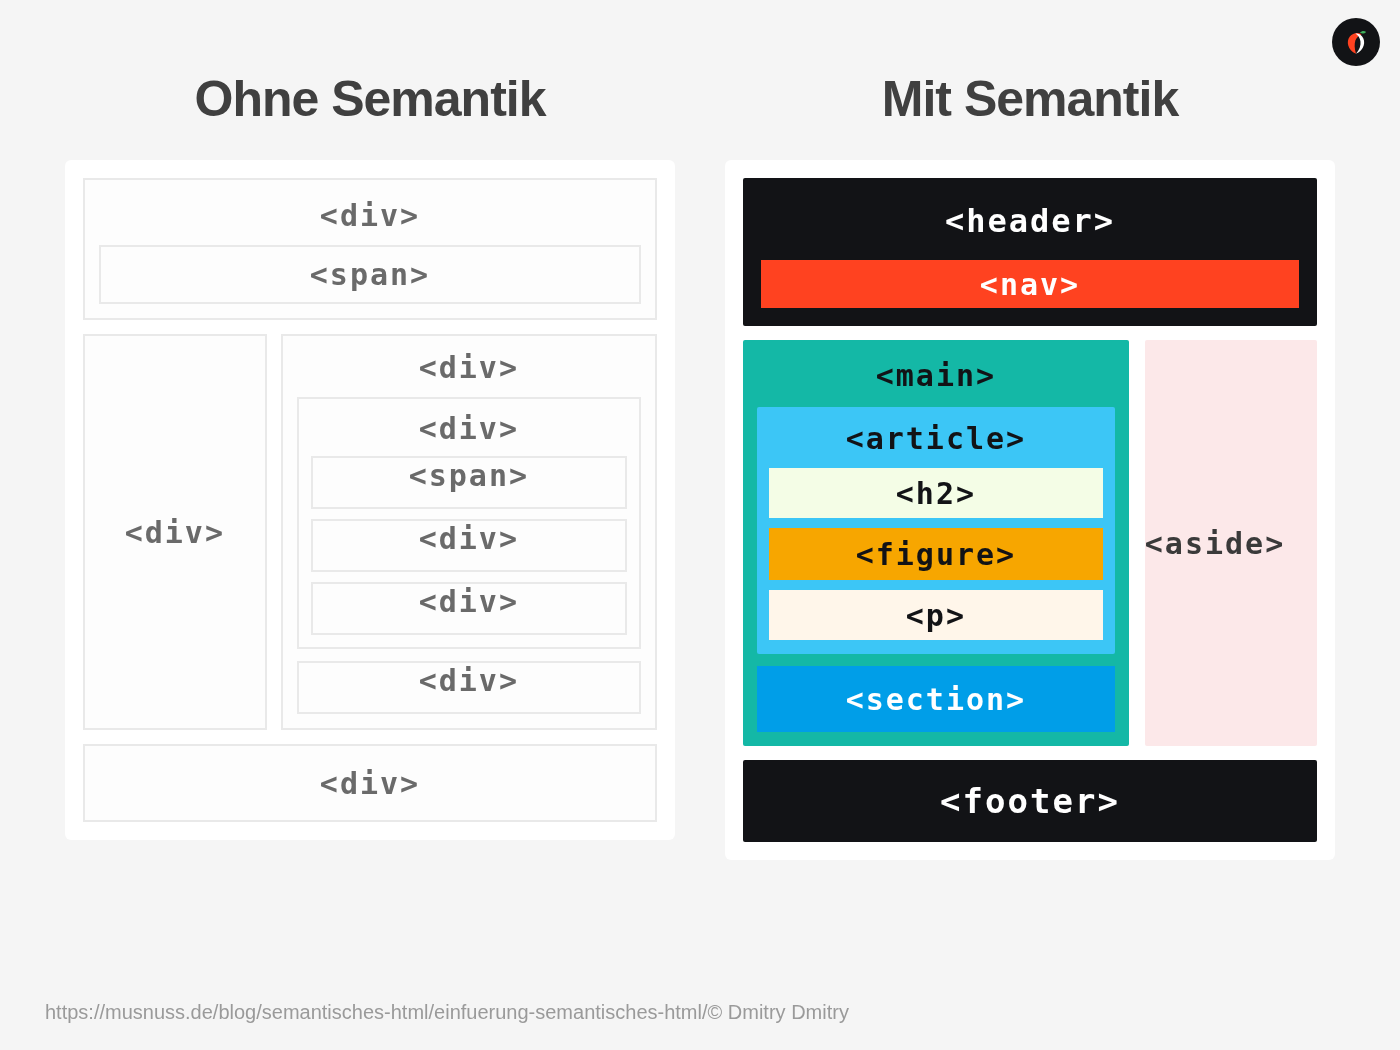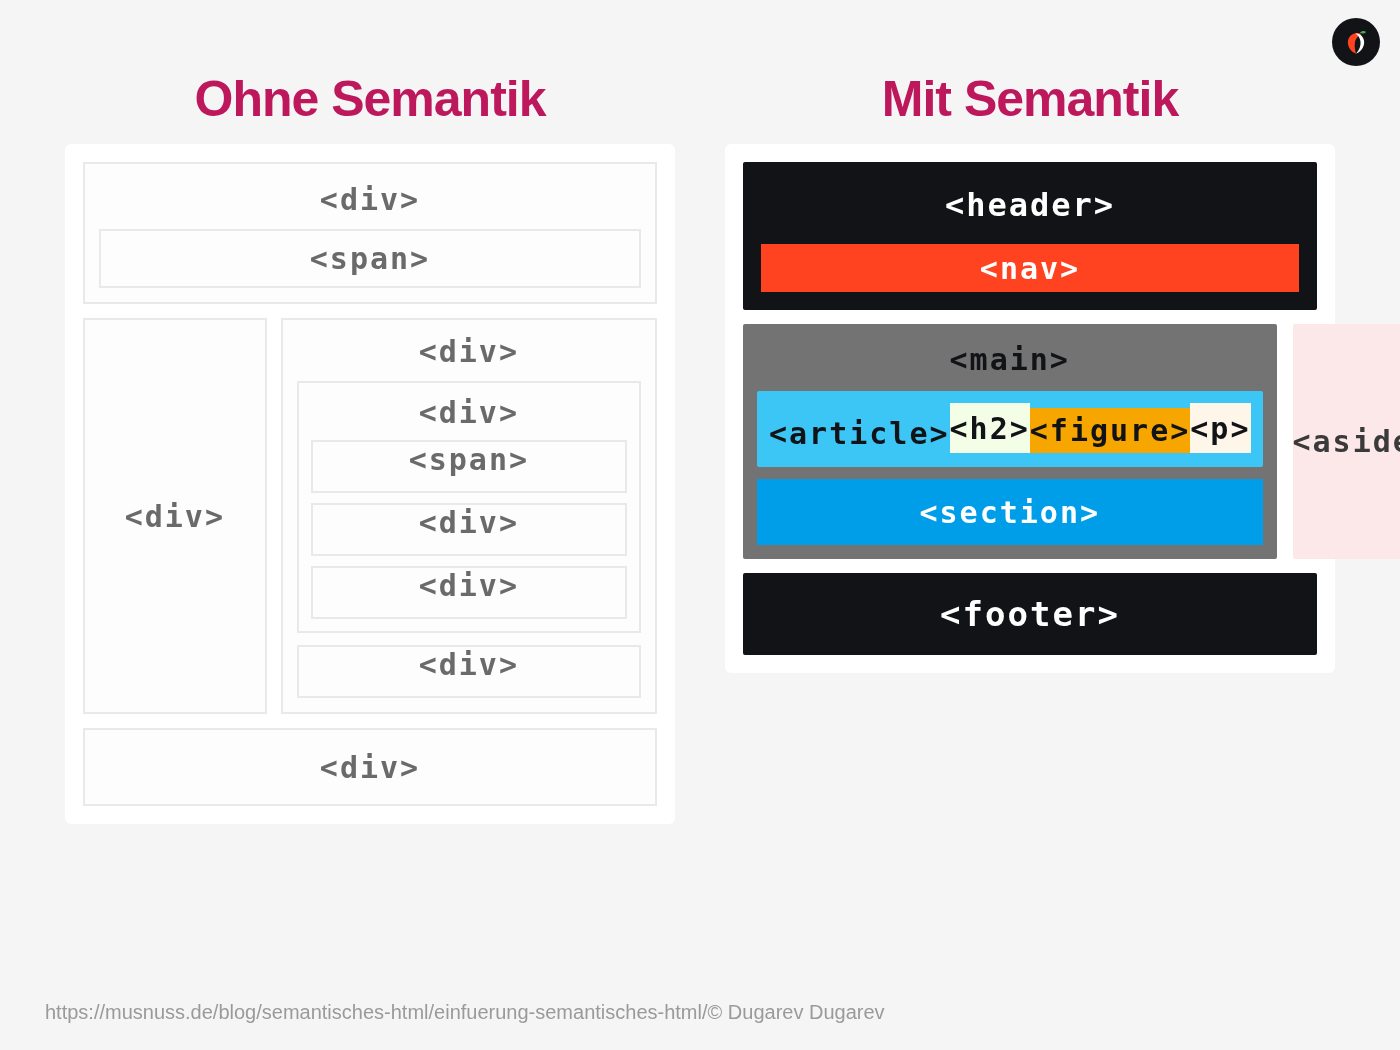--- a/index.html
+++ b/index.html
@@ -34,8 +34,8 @@
   .col-title {
     font-size: 50px;
     font-weight: 800;
-    color: #be185d;
-    margin-bottom: 16px;
+    color: #404040;
+    margin-bottom: 32px;
     letter-spacing: -1px;
   }
   .panel {

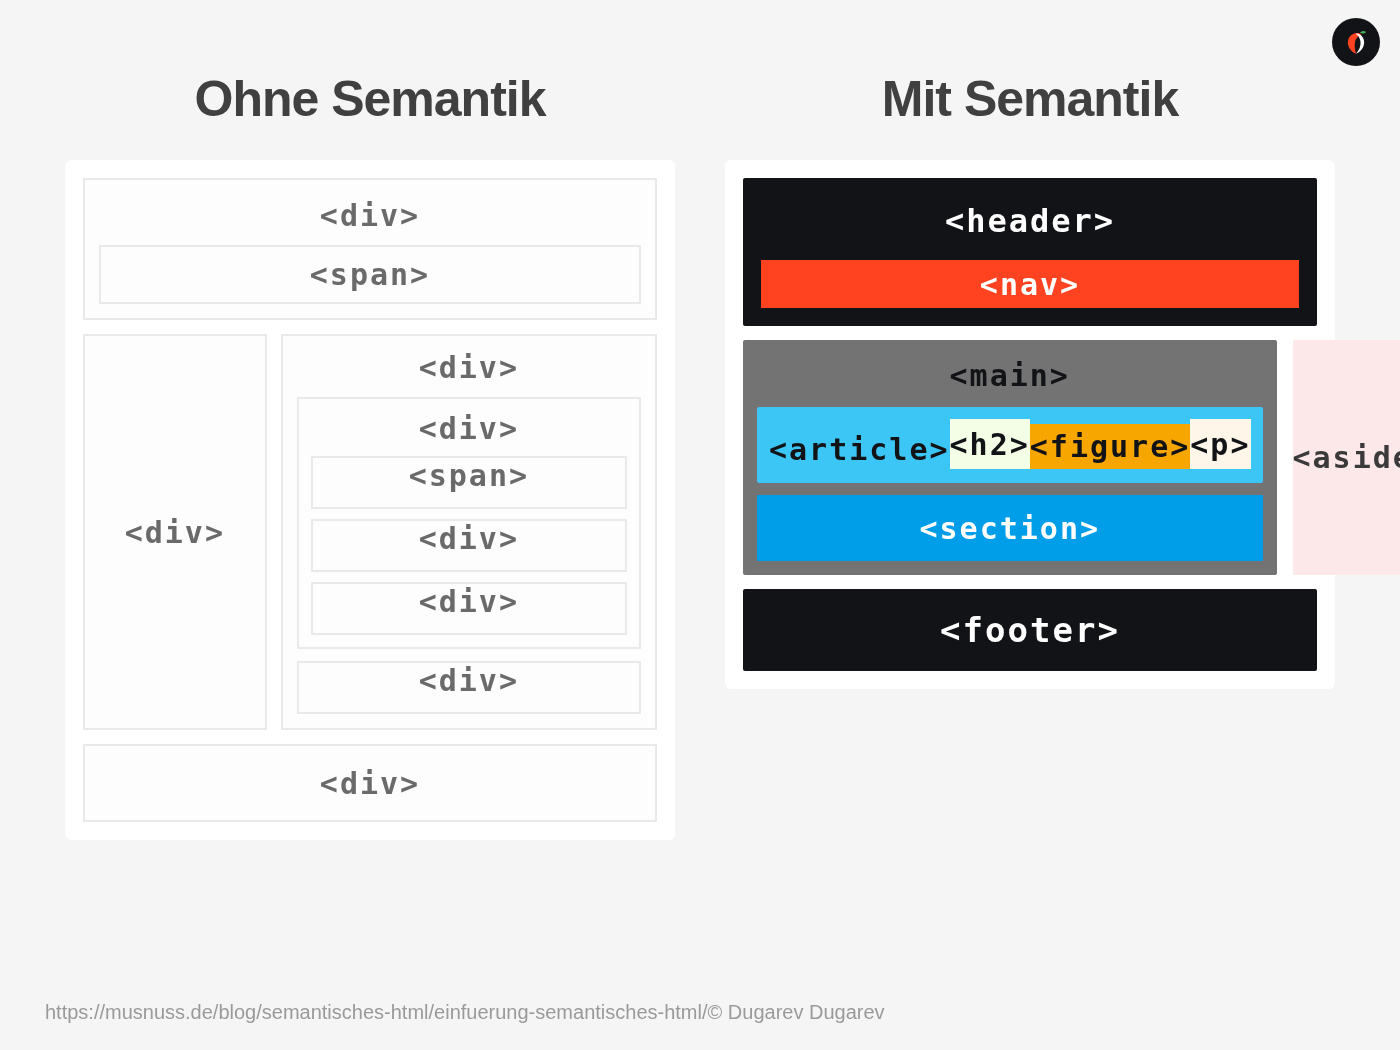--- a/index.html
+++ b/index.html
@@ -78,7 +78,7 @@
   .r-nav { background: #ff4220; height: 48px; }
   .r-nav .tag { color: #fff; }
   .r-mid { display: flex; gap: 16px; }
-  .r-main { background: #737373; flex: 1; padding: 14px 14px 14px 14px; display: flex; flex-direction: column; gap: 12px; border-radius: 2px; }
+  .r-main { background: #14b8a6; flex: 1; padding: 14px 14px 14px 14px; display: flex; flex-direction: column; gap: 12px; border-radius: 2px; }
   .r-main > .tag { color: #121316; padding: 4px 0 2px 0; }
   .r-article { background: #3cc6f6; padding: 12px 12px 14px 12px; display: flex; flex-direction: row; gap: 0; border-radius: 2px; align-items: flex-end; }
   .r-article > .tag { color: #121316; padding: 2px 0; }

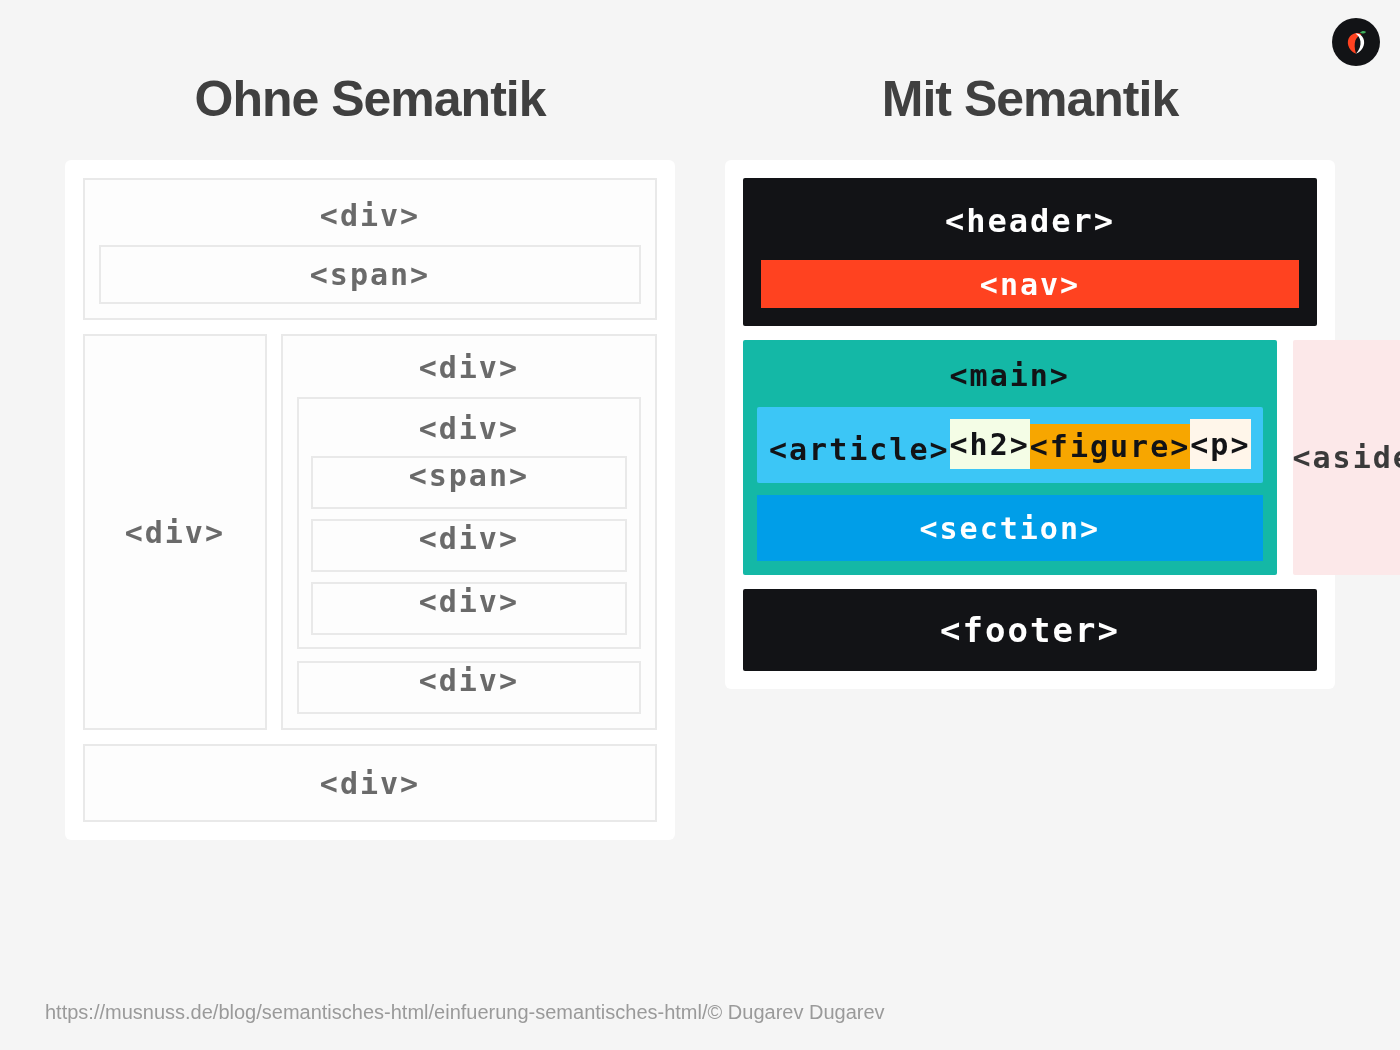--- a/index.html
+++ b/index.html
@@ -80,7 +80,7 @@
   .r-mid { display: flex; gap: 16px; }
   .r-main { background: #14b8a6; flex: 1; padding: 14px 14px 14px 14px; display: flex; flex-direction: column; gap: 12px; border-radius: 2px; }
   .r-main > .tag { color: #121316; padding: 4px 0 2px 0; }
-  .r-article { background: #3cc6f6; padding: 12px 12px 14px 12px; display: flex; flex-direction: row; gap: 0; border-radius: 2px; align-items: flex-end; }
+  .r-article { background: #3cc6f6; padding: 12px 12px 14px 12px; display: flex; flex-direction: column; gap: 10px; border-radius: 2px; }
   .r-article > .tag { color: #121316; padding: 2px 0; }
   .r-h2 { background: #f4fde6; height: 50px; }
   .r-h2 .tag { color: #121316; }

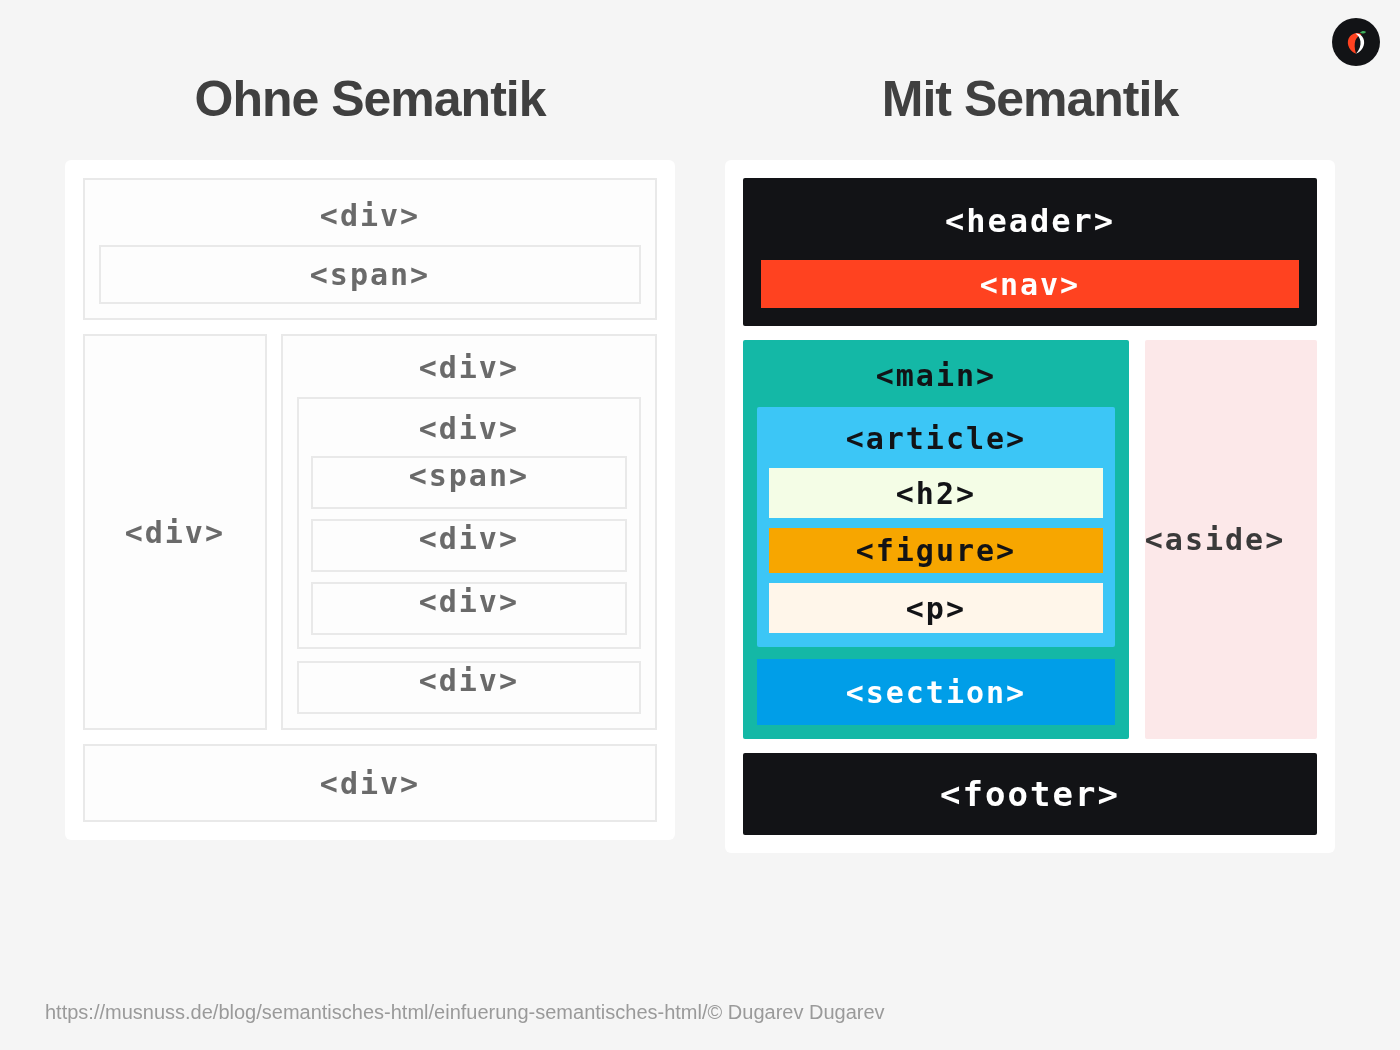--- a/index.html
+++ b/index.html
@@ -84,7 +84,7 @@
   .r-article > .tag { color: #121316; padding: 2px 0; }
   .r-h2 { background: #f4fde6; height: 50px; }
   .r-h2 .tag { color: #121316; }
-  .r-figure { background: #f7a600; height: 45px; }
+  .r-figure { background: #f7a600; height: 52px; }
   .r-figure .tag { color: #121316; }
   .r-p { background: #fff6ea; height: 50px; }
   .r-p .tag { color: #121316; }

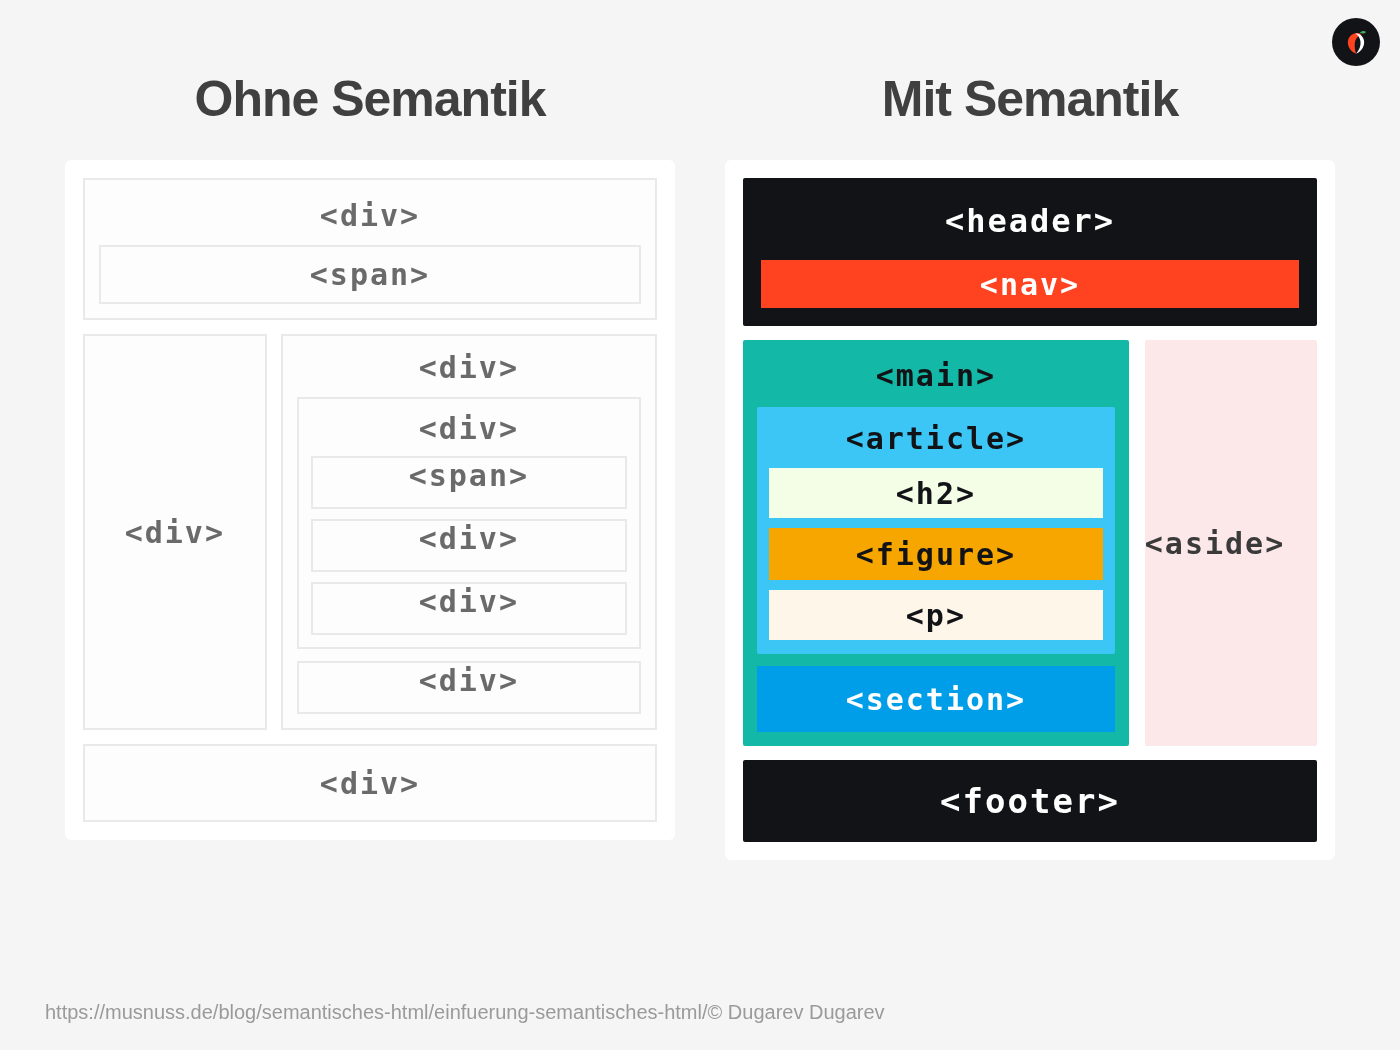--- a/index.html
+++ b/index.html
@@ -205,7 +205,7 @@
 
 <div class="footer-row">
   <span>https://musnuss.de/blog/semantisches-html/einfuerung-semantisches-html/</span>
-  <span>© Dugarev Dugarev</span>
+  <span>© Dmitry Dmitry</span>
 </div>
 
 </body></html>

